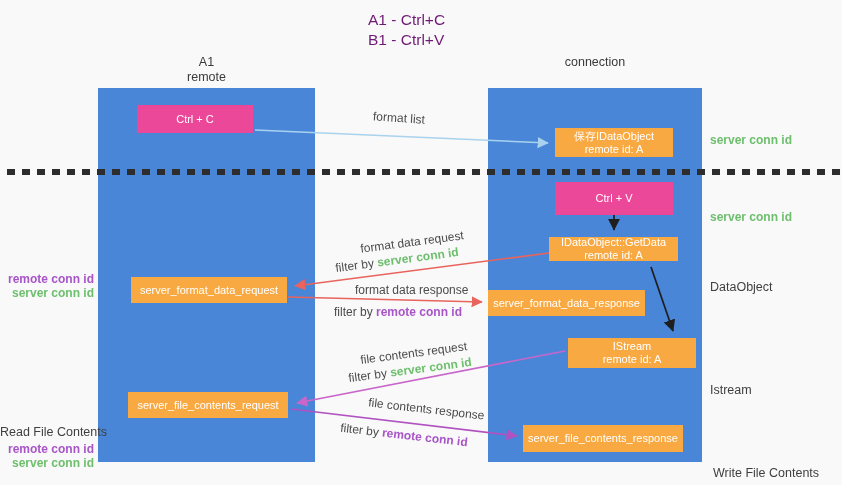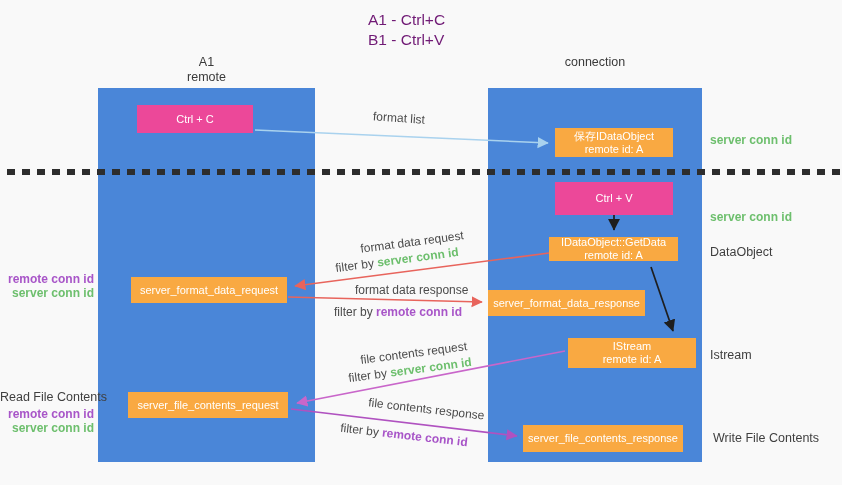--- a/index.html
+++ b/index.html
@@ -37,7 +37,7 @@
   .key-purple { color: #a855c8; }
   .side { position: absolute; font-size: 12px; line-height: 14px; white-space: nowrap; }
   .side-right-align { text-align: right; }
-  .plain { color: #3f3f3f; font-size: 12.5px; }
+  .plain { color: #3f3f3f; font-size: 12.5px; margin-top: 35px; }
 </style>
 </head>
 <body>

